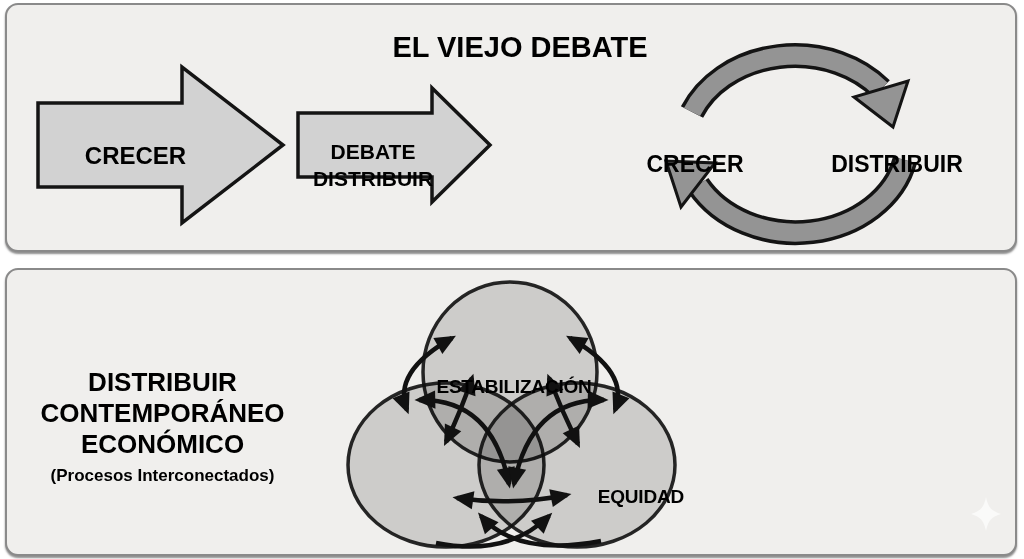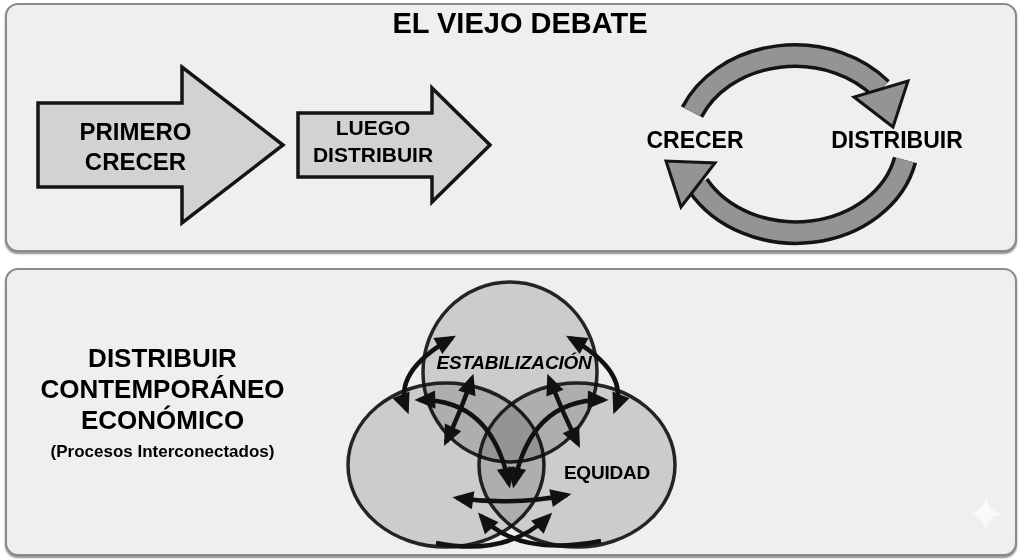--- a/index.html
+++ b/index.html
@@ -11,7 +11,7 @@
   .panel.top{top:3px;height:249px;}
   .panel.bottom{top:268px;height:288px;}
   svg.gfx{position:absolute;left:0;top:0;pointer-events:none;}
-  .lbl{position:absolute;text-align:center;line-height:1.15;white-space:nowrap;}
+  .lbl{position:absolute;text-align:center;line-height:1.15;white-space:nowrap;margin-top:24px;}
   .old-title{left:312px;top:7px;width:416px;}
   .old-title .t1{font-size:29px;font-weight:bold;}
   .old-title .t2{font-size:26px;font-weight:bold;margin-top:2px;}

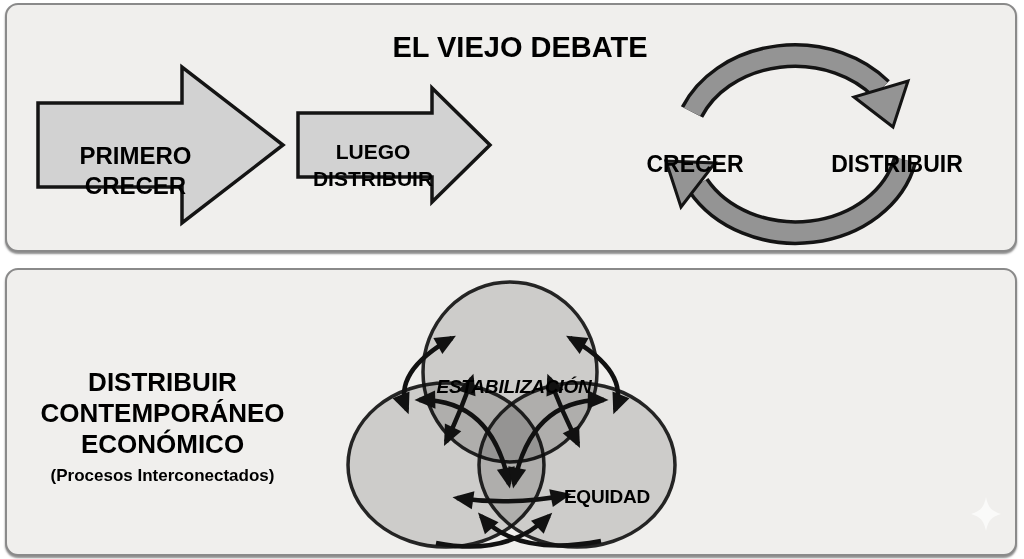--- a/index.html
+++ b/index.html
@@ -81,7 +81,6 @@
   </div>
 
   <div class="lbl step1">
-    <div>PRIMERO</div>
     <div>CRECER</div>
   </div>
 

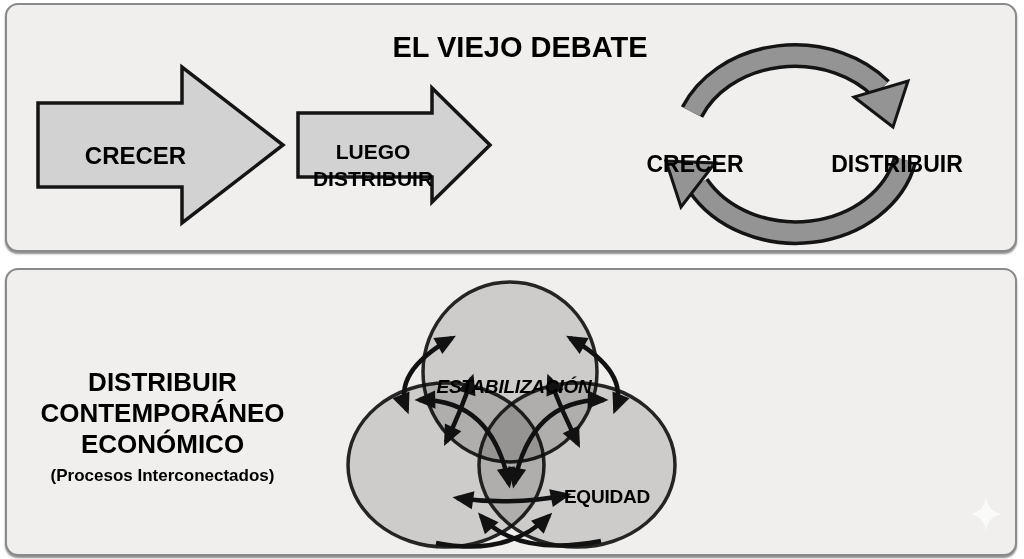--- a/index.html
+++ b/index.html
@@ -85,7 +85,7 @@
   </div>
 
   <div class="lbl step2">
-    <div>LUEGO</div>
+    <div>DEBATE</div>
     <div>DISTRIBUIR</div>
   </div>
 

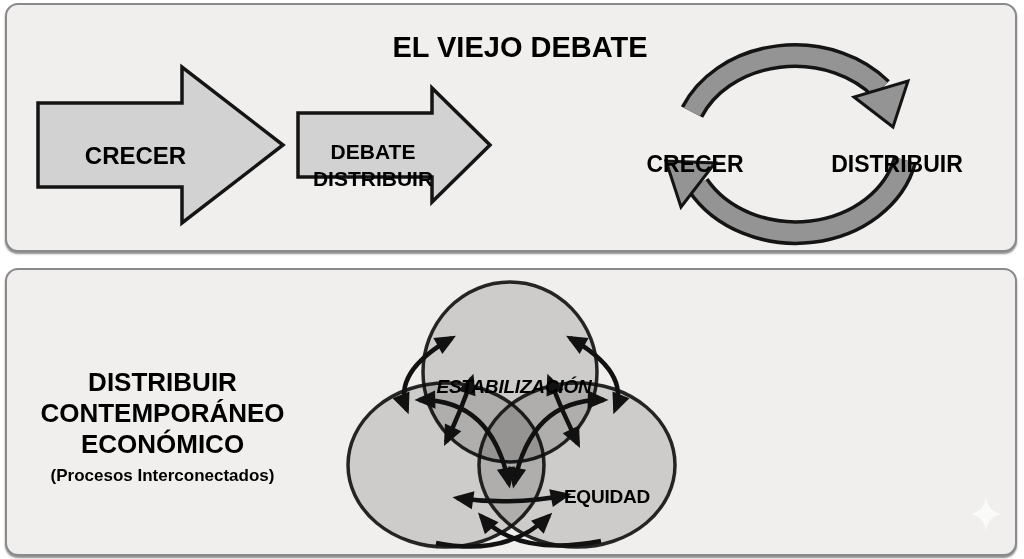--- a/index.html
+++ b/index.html
@@ -23,7 +23,7 @@
   .contemp .tt{font-size:26px;font-weight:bold;line-height:31px;}
   .contemp .ss{font-size:17px;font-weight:bold;margin-top:6px;}
   .venn-lbl{font-size:19px;font-weight:bold;letter-spacing:-0.2px;}
-  .v-top{left:414px;top:352px;width:200px;font-style:italic;}
+  .v-top{left:414px;top:352px;width:200px;}
   .v-left{left:345px;top:462px;width:152px;}
   .v-right{left:530px;top:462px;width:154px;}
 </style>

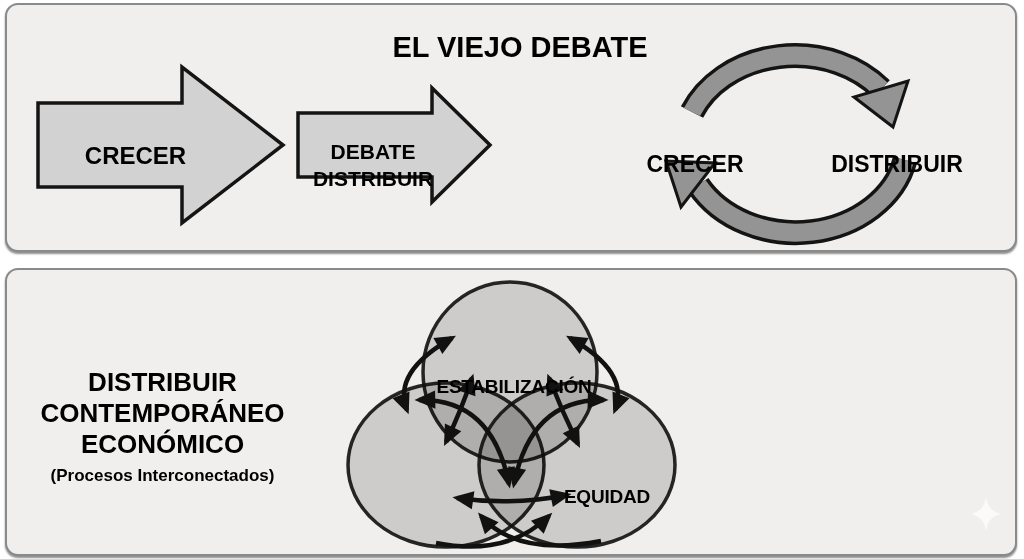--- a/index.html
+++ b/index.html
@@ -25,7 +25,7 @@
   .venn-lbl{font-size:19px;font-weight:bold;letter-spacing:-0.2px;}
   .v-top{left:414px;top:352px;width:200px;}
   .v-left{left:345px;top:462px;width:152px;}
-  .v-right{left:530px;top:462px;width:154px;}
+  .v-right{left:530px;top:462px;width:154px;text-align:right;}
 </style>
 </head>
 <body>

